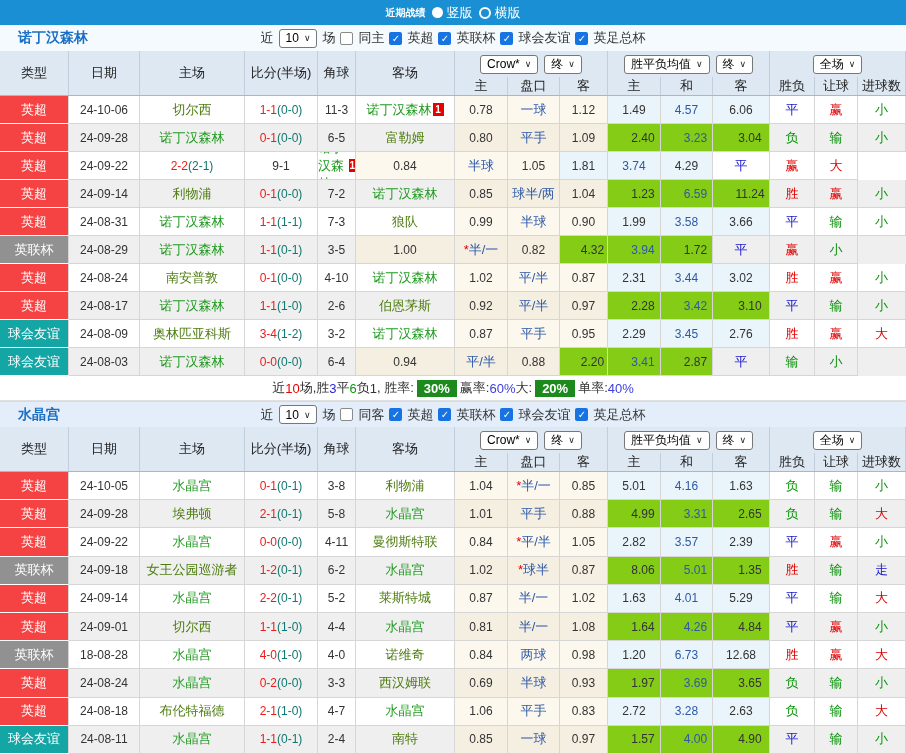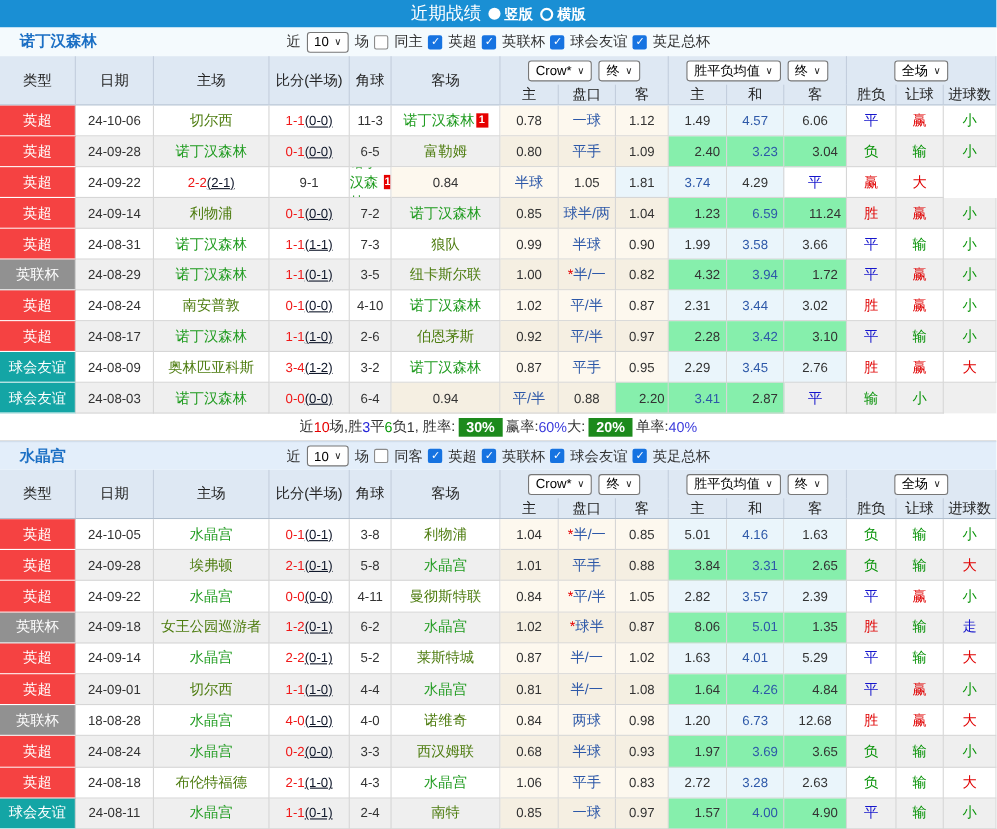--- a/index.html
+++ b/index.html
@@ -10,7 +10,7 @@
   
   .topbar { height:25px; background:#1a8fd4; display:flex; align-items:center;
             justify-content:center; gap:6px; color:#fff; }
-  .topbar .title { font-size:16px; font-weight:normal; }
+  .topbar .title { font-size:10px; font-weight:bold; }
   .rlab { display:inline-flex; align-items:center; gap:4px; font-size:13px; cursor:pointer;font-weight:bold; }
   .radio { width:11px; height:11px; border-radius:50%; display:inline-block; }
   .radio.on  { background:#fff; }

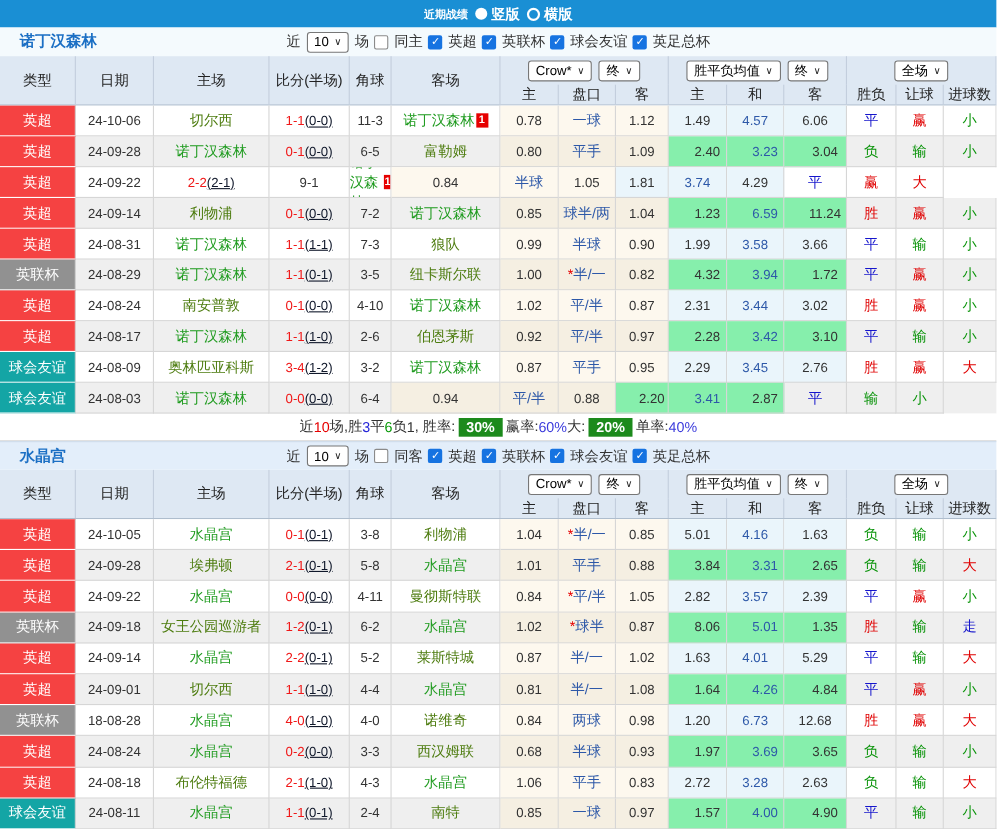--- a/index.html
+++ b/index.html
@@ -11,7 +11,7 @@
   .topbar { height:25px; background:#1a8fd4; display:flex; align-items:center;
             justify-content:center; gap:6px; color:#fff; }
   .topbar .title { font-size:10px; font-weight:bold; }
-  .rlab { display:inline-flex; align-items:center; gap:4px; font-size:13px; cursor:pointer;font-weight:bold; }
+  .rlab { display:inline-flex; align-items:center; gap:4px; font-size:13px; cursor:pointer; }
   .radio { width:11px; height:11px; border-radius:50%; display:inline-block; }
   .radio.on  { background:#fff; }
   .radio.off { background:transparent; border:2px solid #fff; width:12px; height:12px; }

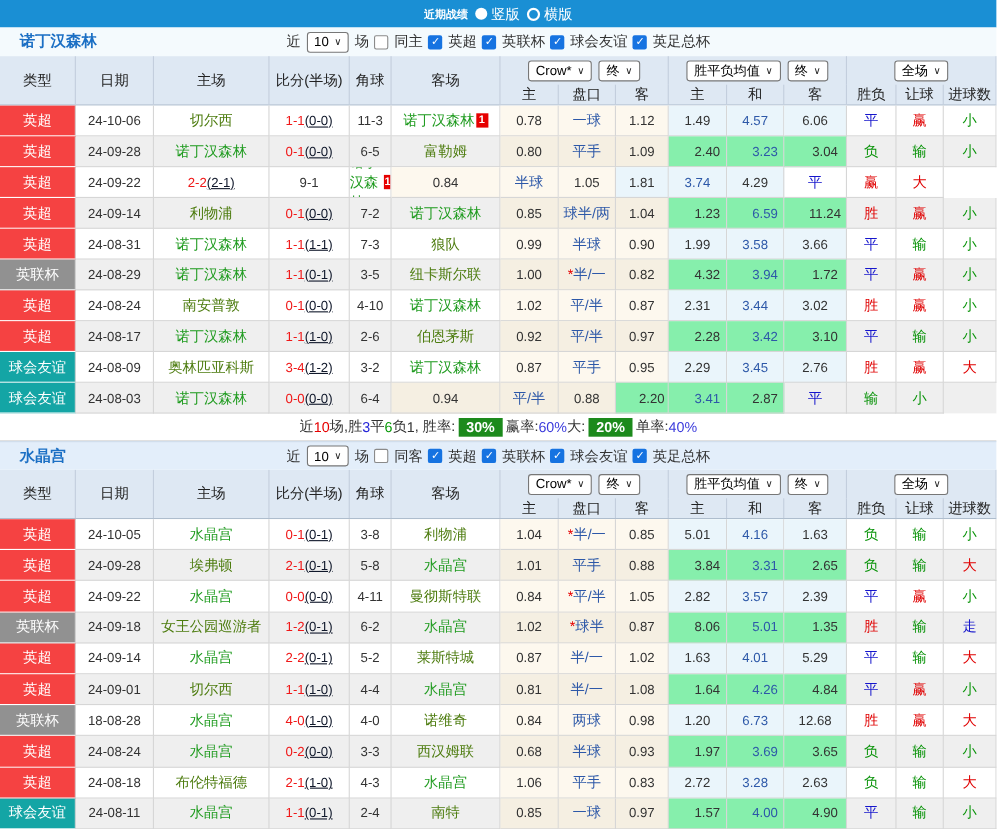--- a/index.html
+++ b/index.html
@@ -59,7 +59,7 @@
   .rc { background:#e60000; color:#fff; font-size:10px; font-weight:bold; width:11px; height:13px;
         line-height:13px; text-align:center; margin-left:1px; }
   .sc { color:#f01818; }
-  .half { color:#0f172a;text-decoration:underline; }
+  .half { color:#0f766e; }
   .cell.cr { background:#fdf8ee; }
   .row.even .cell.cr { background:#f5efe2; }
   .cell.bl { background:#eaf5fb; }

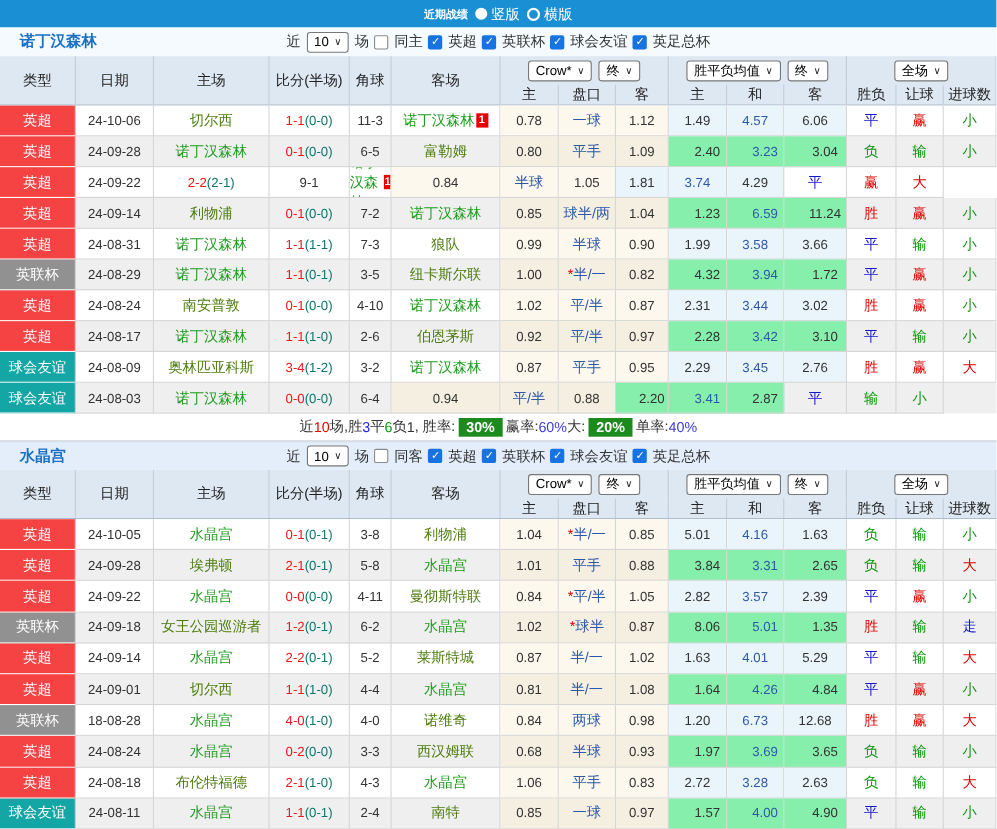--- a/index.html
+++ b/index.html
@@ -63,7 +63,7 @@
   .cell.cr { background:#fdf8ee; }
   .row.even .cell.cr { background:#f5efe2; }
   .cell.bl { background:#eaf5fb; }
-  .row.even .cell.bl { background:#86efac;padding-left:18px; }
+  .row.even .cell.bl { background:#84cc16;padding-left:18px; }
   .hdtx { color:#2d58a8; font-size:13px; }
   .star { color:#e60000; }
   .mid { color:#2d58a8; }

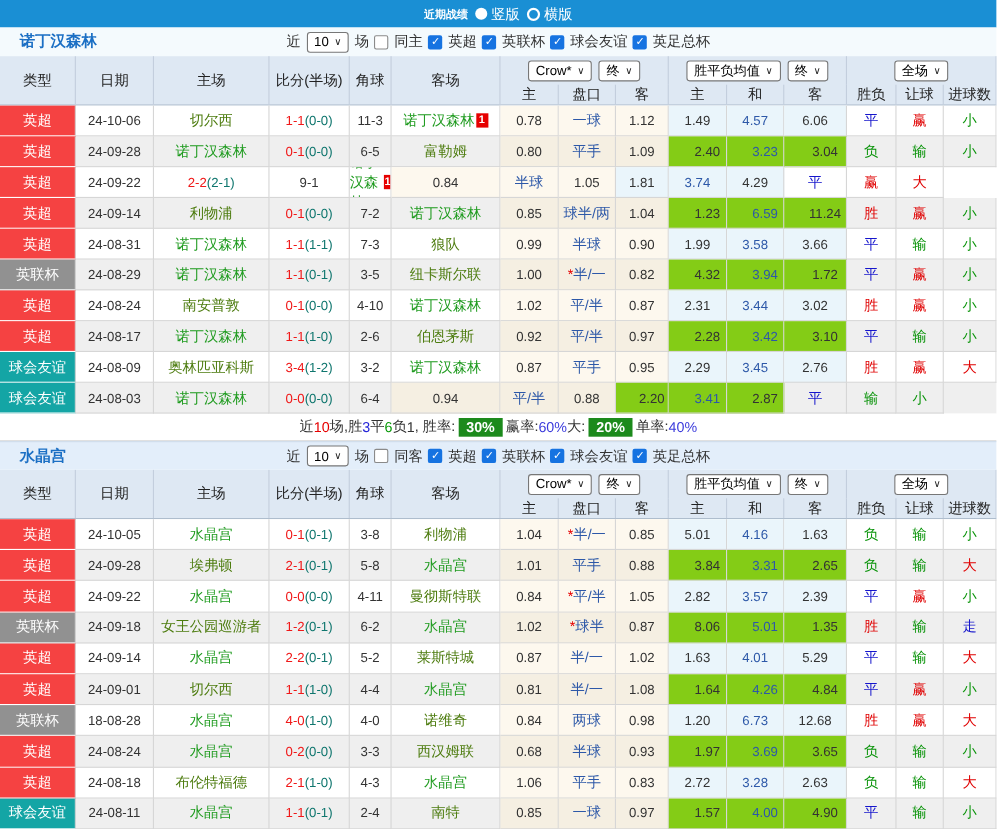--- a/index.html
+++ b/index.html
@@ -300,9 +300,6 @@
           <span class="half">(0-1)</span>
         </div>
         <div class="cell cor">3-5</div>
-        <div class="cell teamc">
-          <span>纽卡斯尔联</span>
-        </div>
         <div class="cell cr">1.00</div>
         <div class="cell cr">
           <span class="hdtx"><span class="star">*</span>半/一</span>

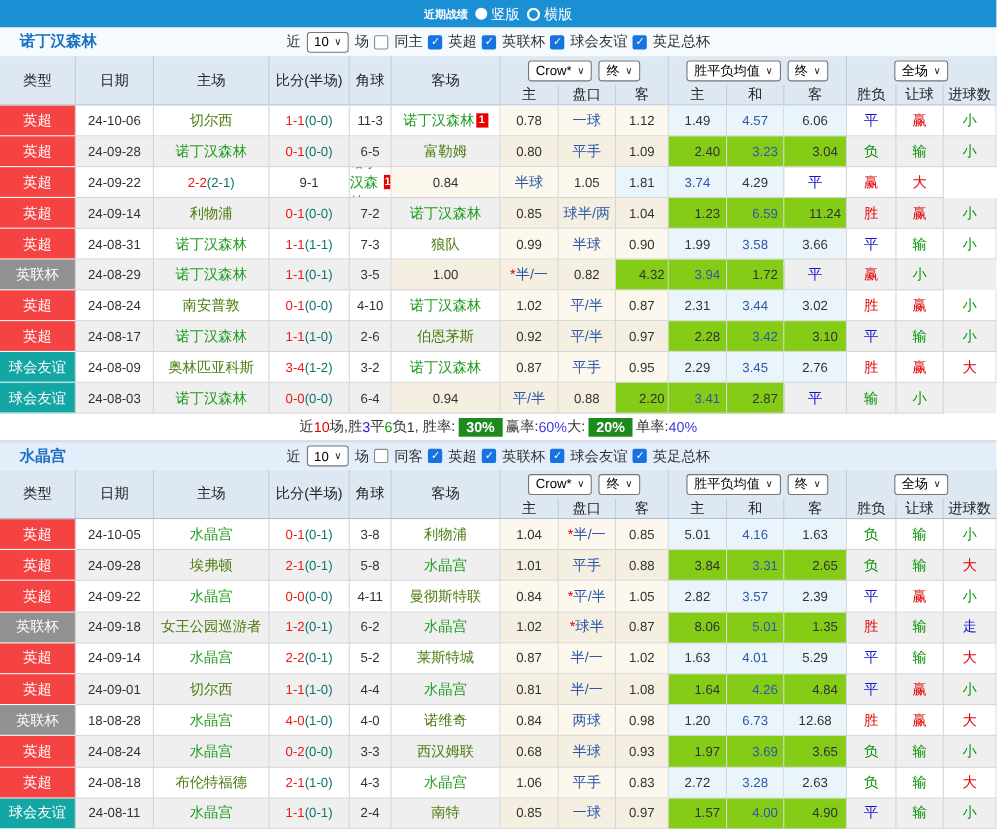--- a/index.html
+++ b/index.html
@@ -542,7 +542,7 @@
           <span class="hdtx">平手</span>
         </div>
         <div class="cell cr">0.88</div>
-        <div class="cell bl">3.84</div>
+        <div class="cell bl">4.99</div>
         <div class="cell bl mid">3.31</div>
         <div class="cell bl">2.65</div>
         <div class="cell res t-g">负</div>

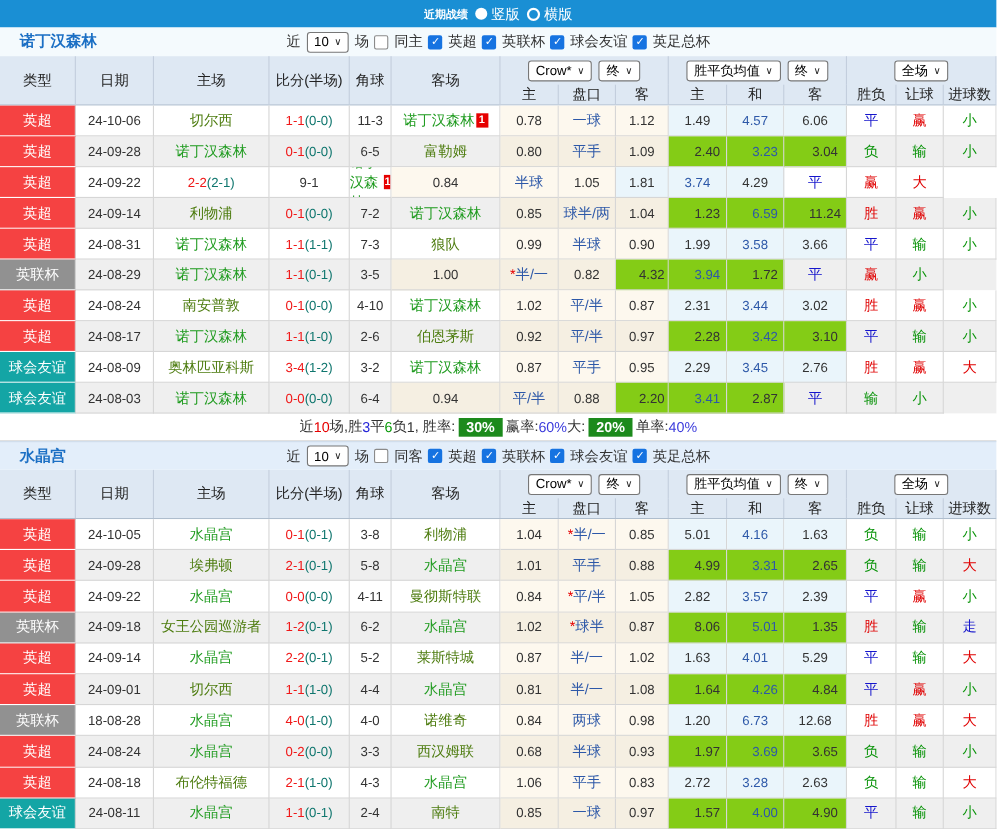--- a/index.html
+++ b/index.html
@@ -693,7 +693,7 @@
         <div class="cell teamc">
           <span>西汉姆联</span>
         </div>
-        <div class="cell cr">0.68</div>
+        <div class="cell cr">0.69</div>
         <div class="cell cr">
           <span class="hdtx">半球</span>
         </div>

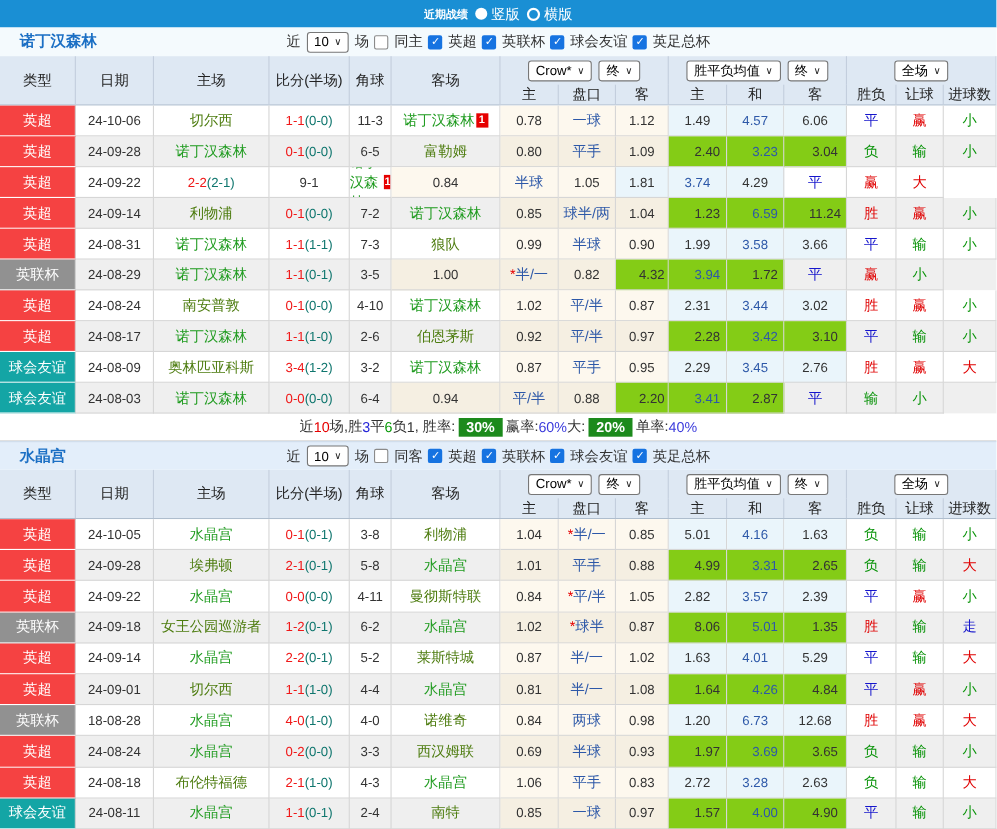--- a/index.html
+++ b/index.html
@@ -715,7 +715,7 @@
           <span class="sc">2-1</span>
           <span class="half">(1-0)</span>
         </div>
-        <div class="cell cor">4-3</div>
+        <div class="cell cor">4-7</div>
         <div class="cell teamc self">
           <span>水晶宫</span>
         </div>

